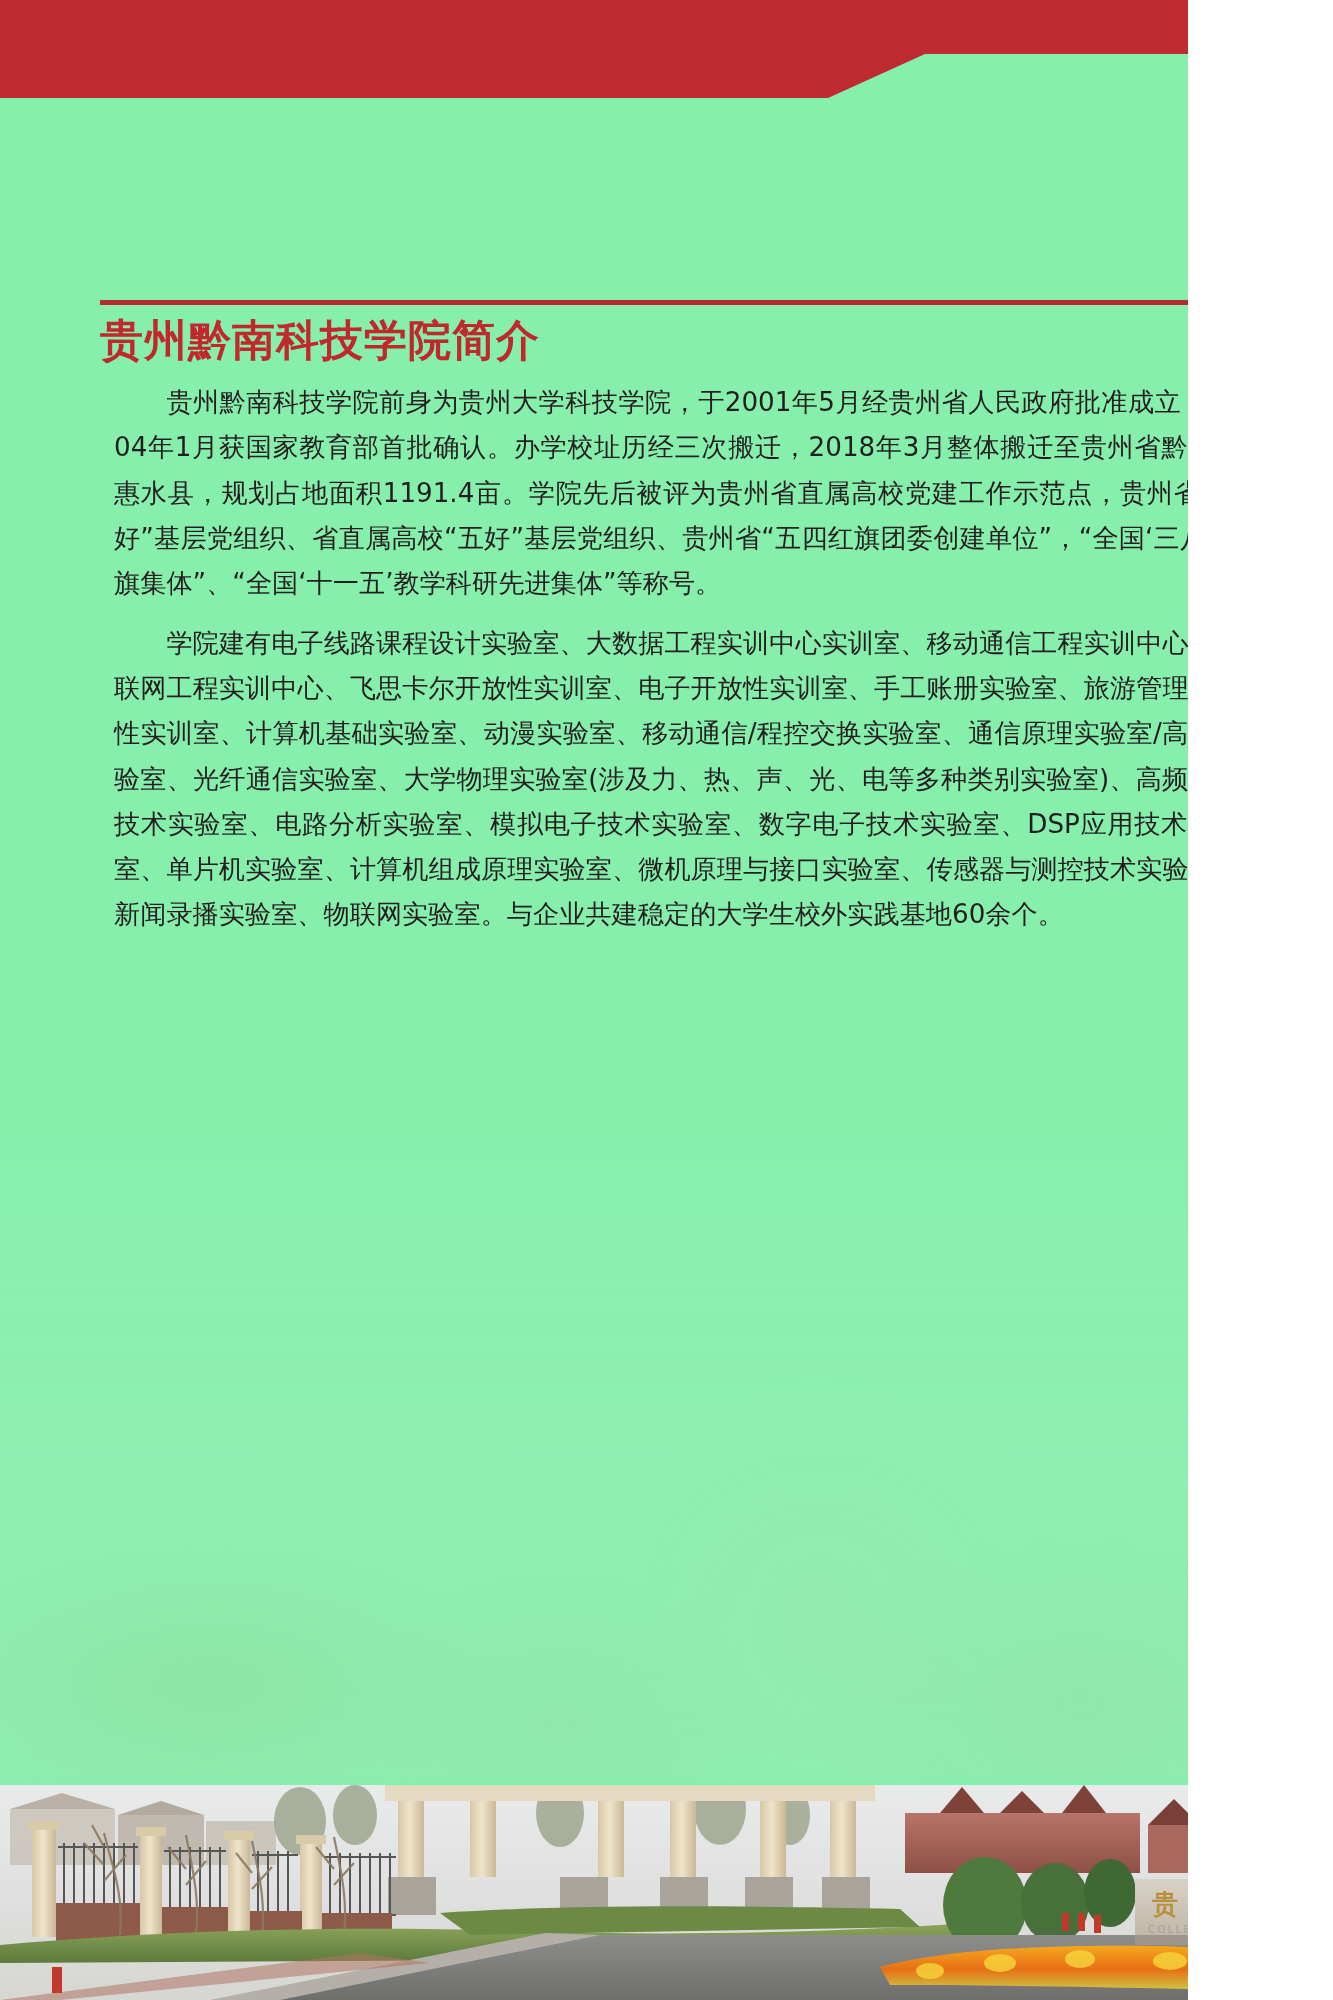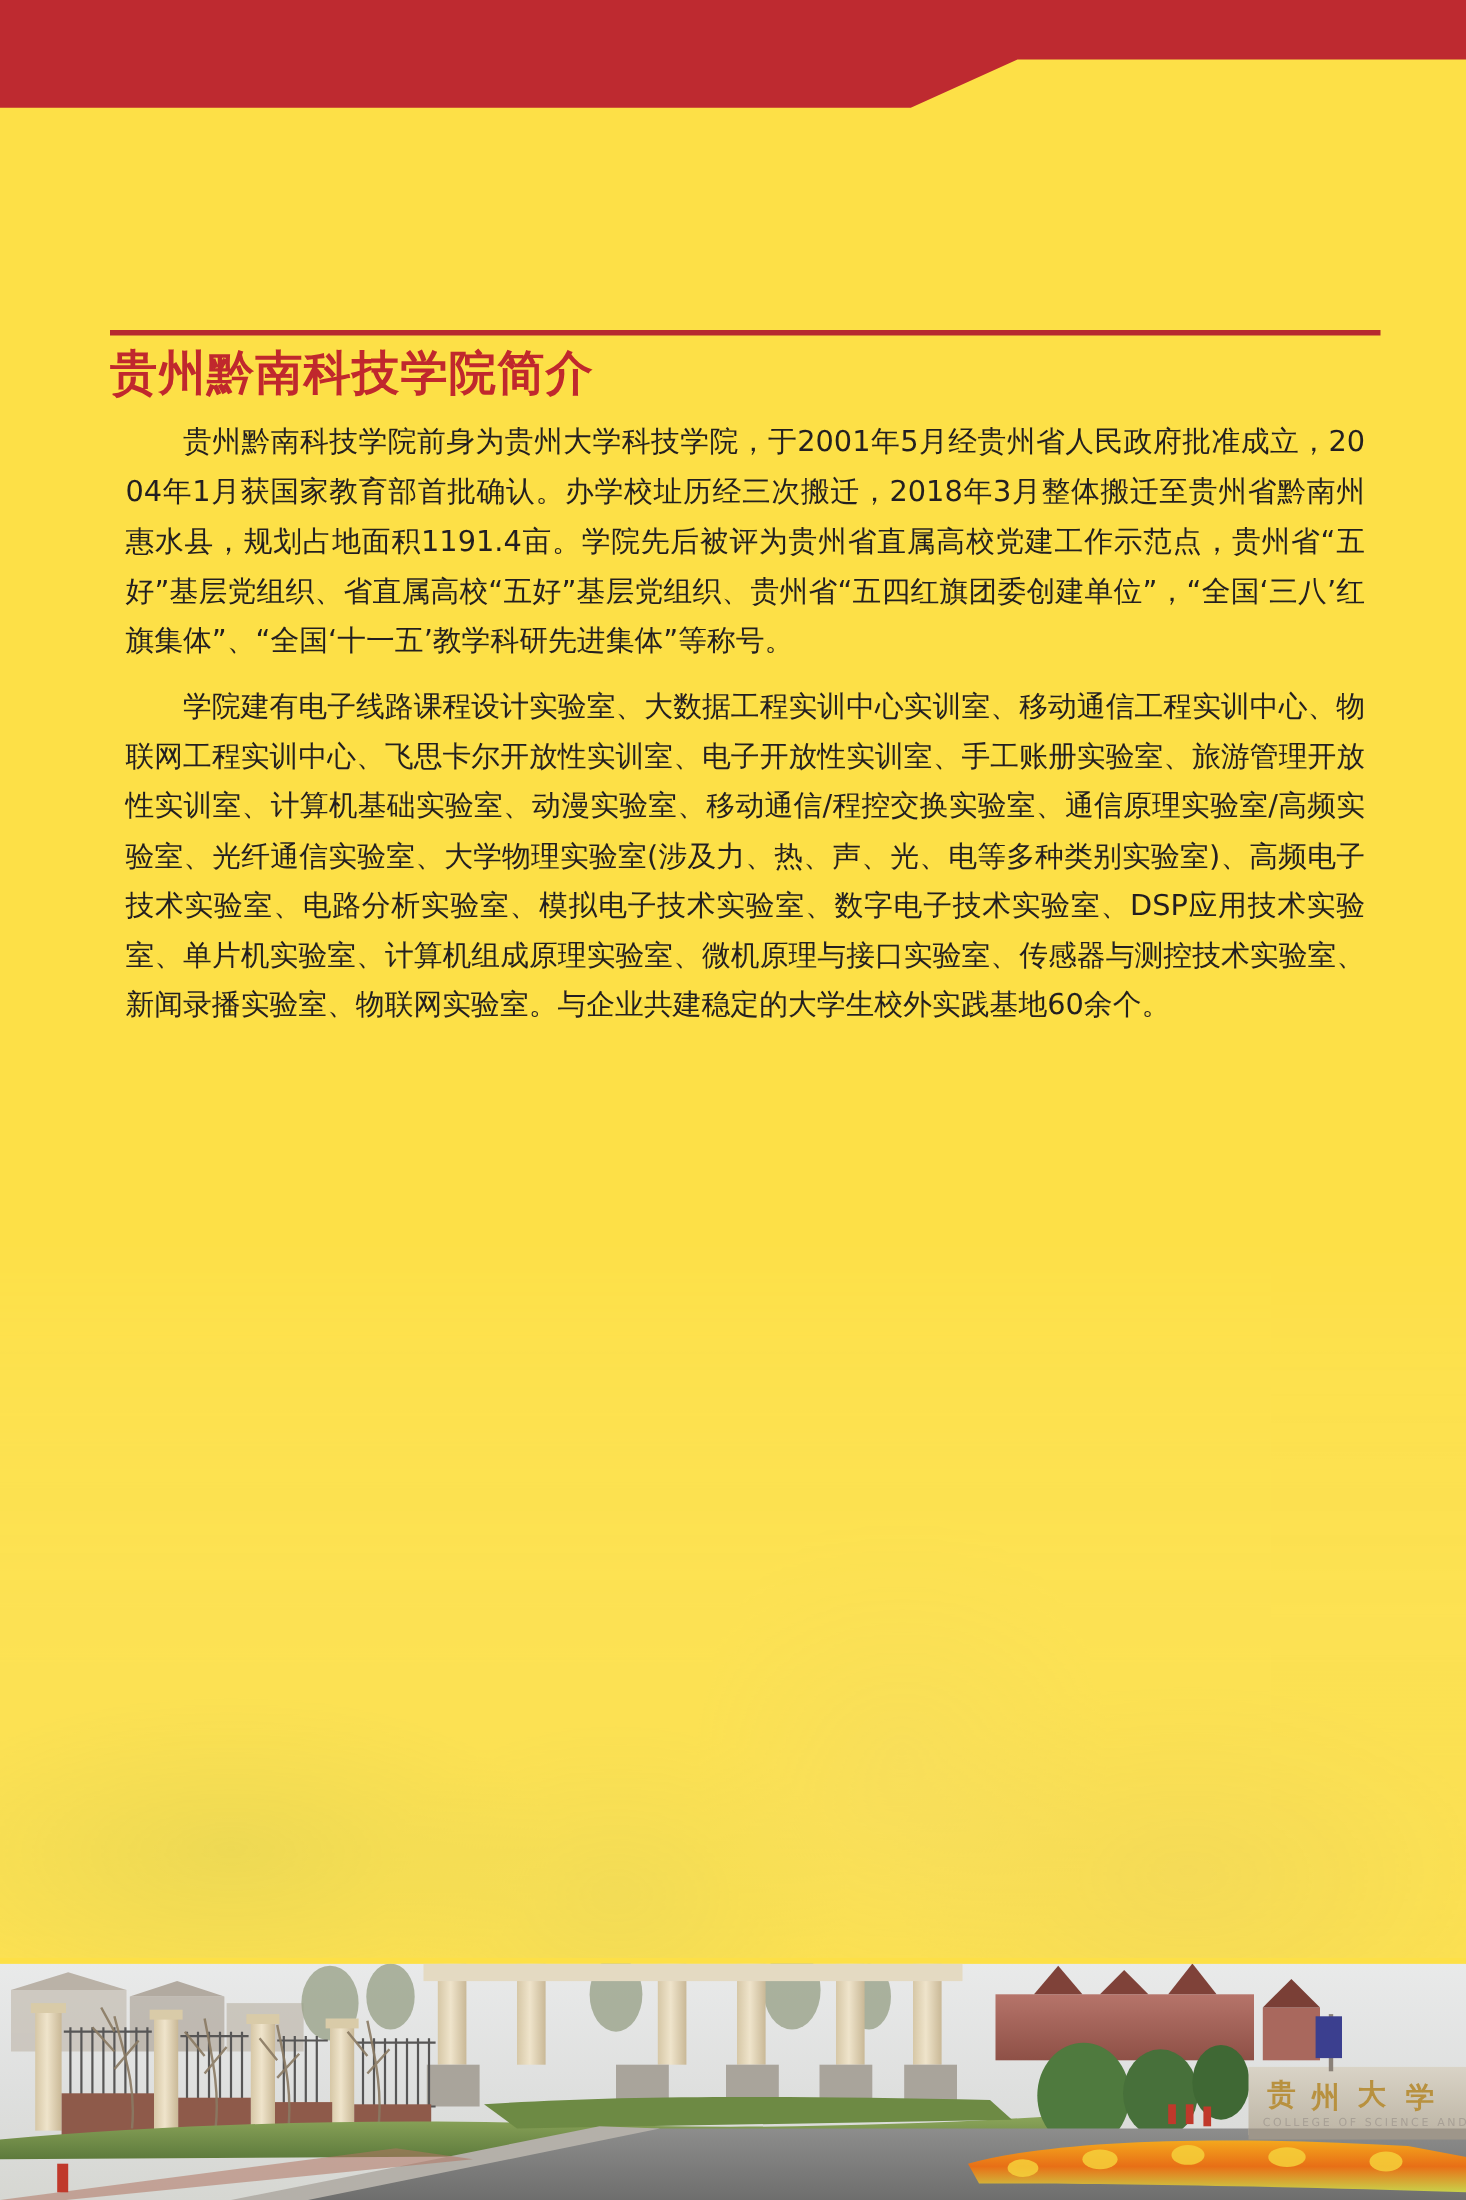--- a/index.html
+++ b/index.html
@@ -12,9 +12,9 @@
   }
   #page{
     position:absolute;inset:0;
-    width:1333px;height:2000px;
-    overflow:hidden;
-    background:#fde047;
+    width:1188px;height:2000px;
+    overflow:hidden;
+    background:#86efac;
   }
 
   

